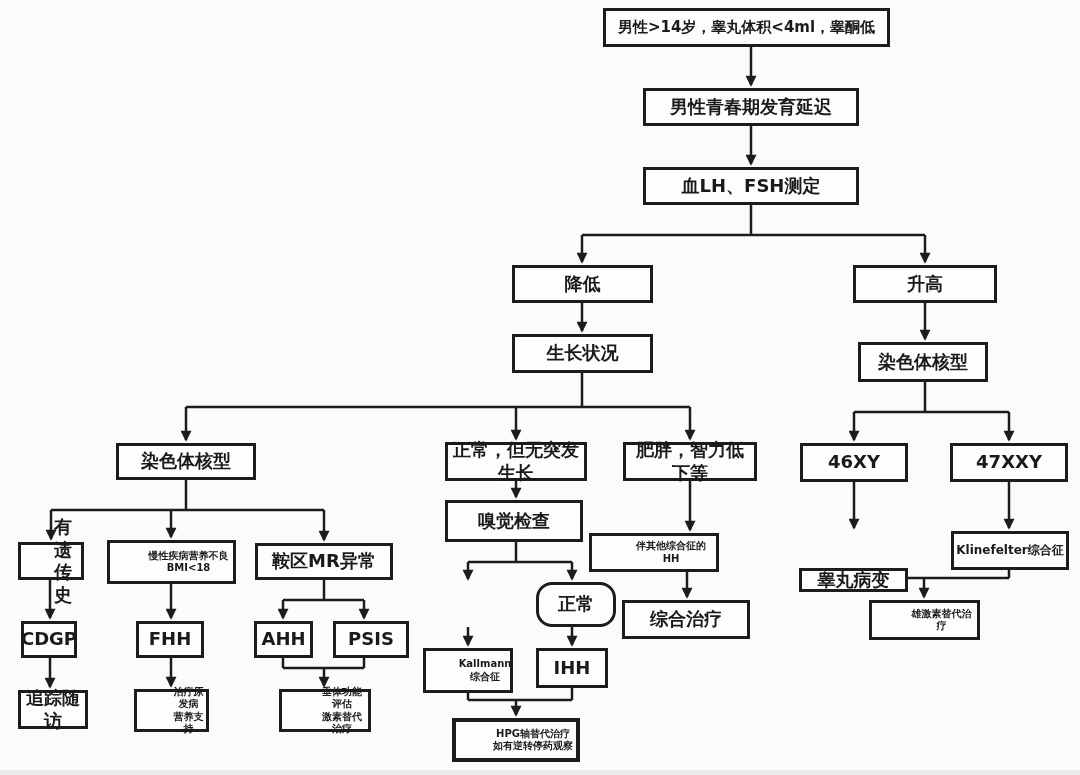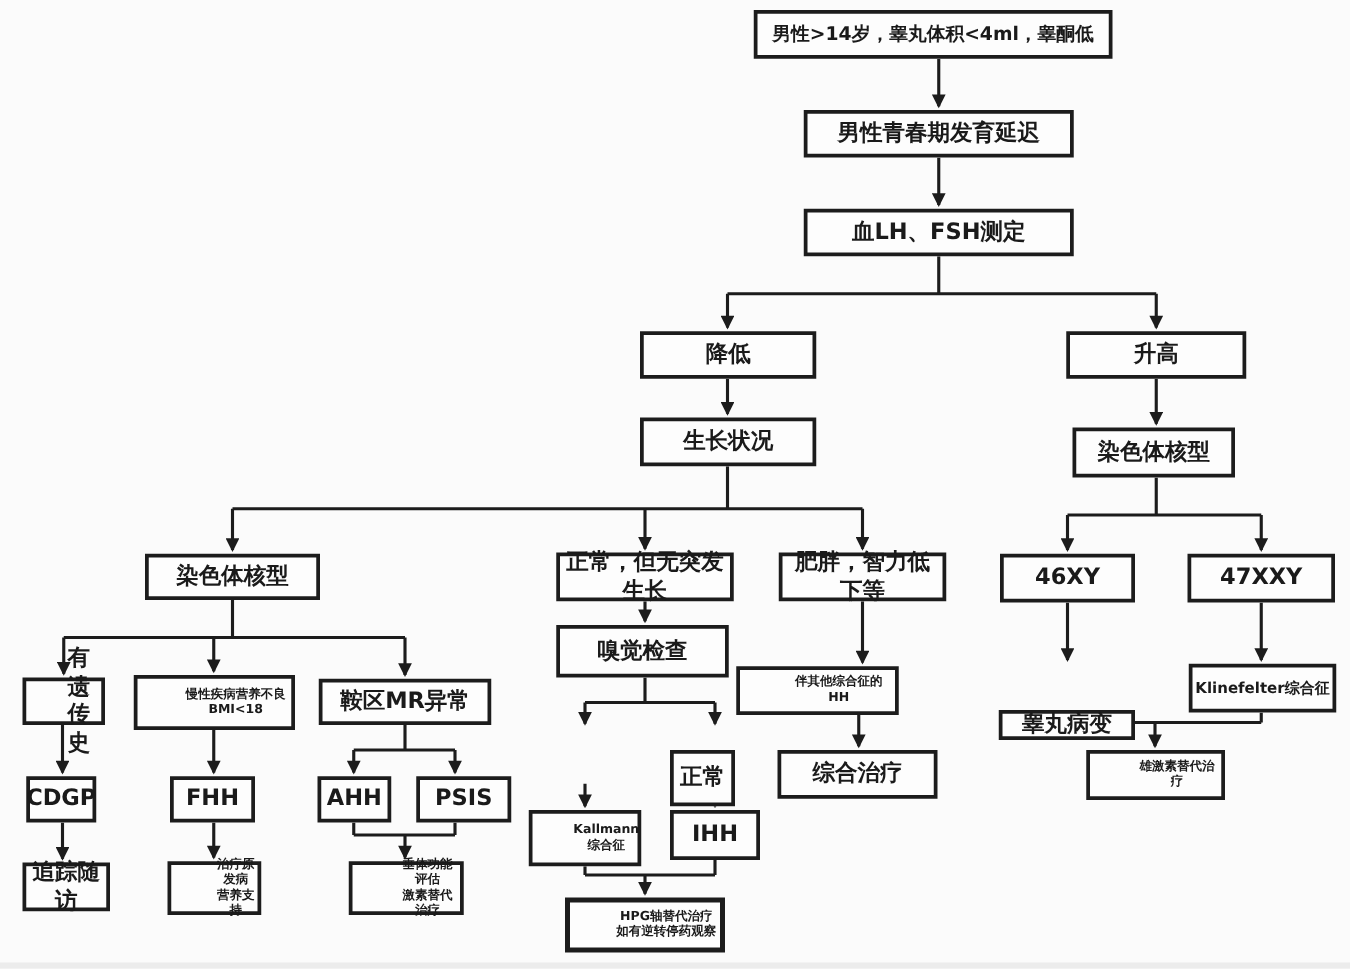--- a/index.html
+++ b/index.html
@@ -108,7 +108,7 @@
   <div class="node" style="left:136px; top:621px;width:68px;  height:37px;">FHH</div>
   <div class="node" style="left:254px; top:621px;width:59px;  height:37px;">AHH</div>
   <div class="node" style="left:333px; top:621px;width:76px;  height:37px;">PSIS</div>
-  <div class="node" style="left:536px; top:600px;width:52px;  height:45px;">正常</div>
+  <div class="node" style="left:536px; top:582px;width:80px;  height:45px;border-radius:16px;">正常</div>
   <div class="node" style="left:622px; top:600px;width:128px; height:39px;">综合治疗</div>
   <div class="node sm" style="left:869px; top:600px;width:111px; height:40px;">雄激素替代治疗</div>
   <div class="node" style="left:18px;  top:690px;width:70px;  height:39px;">追踪随访</div>

